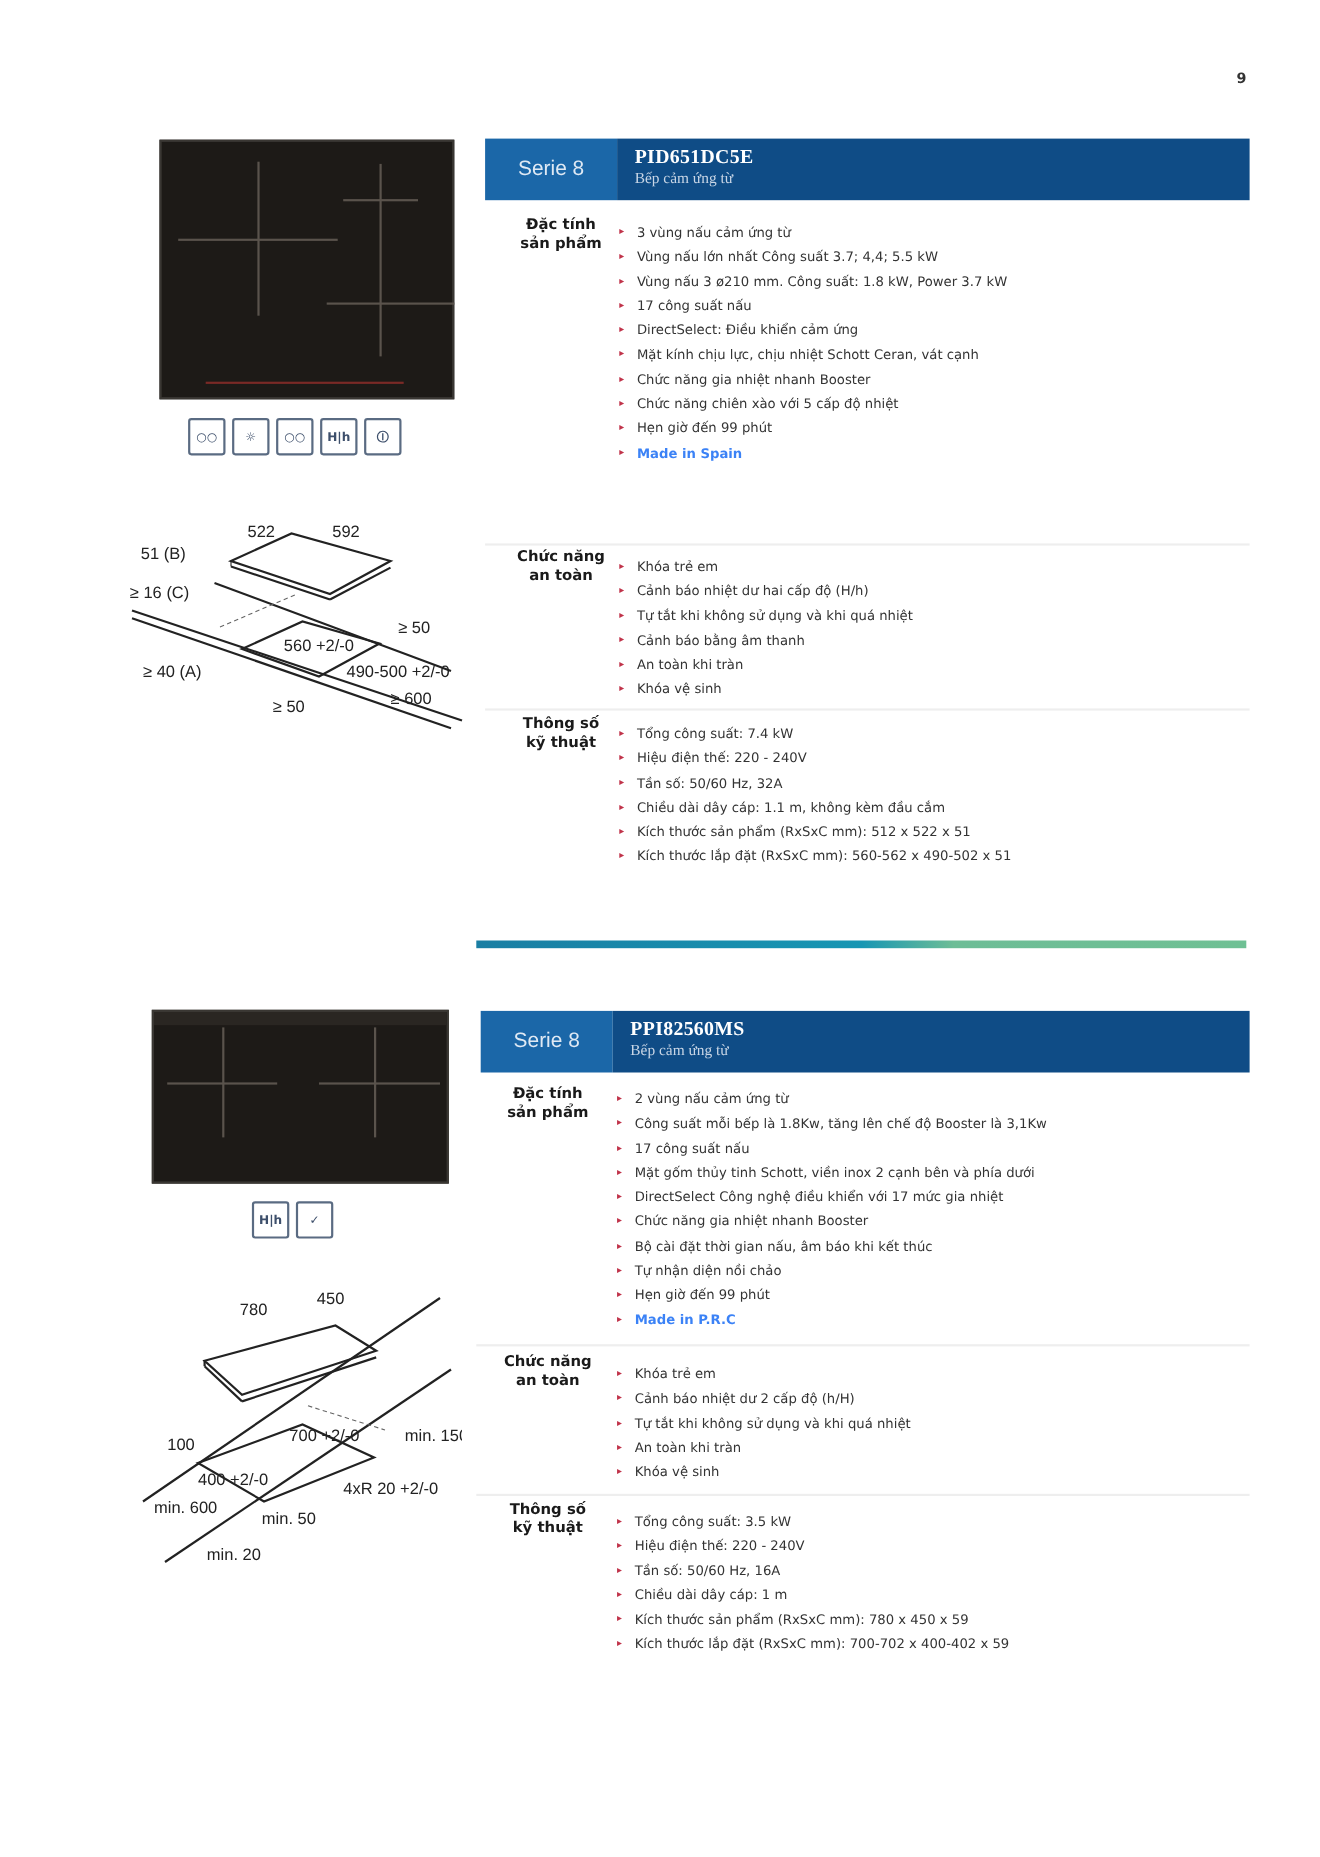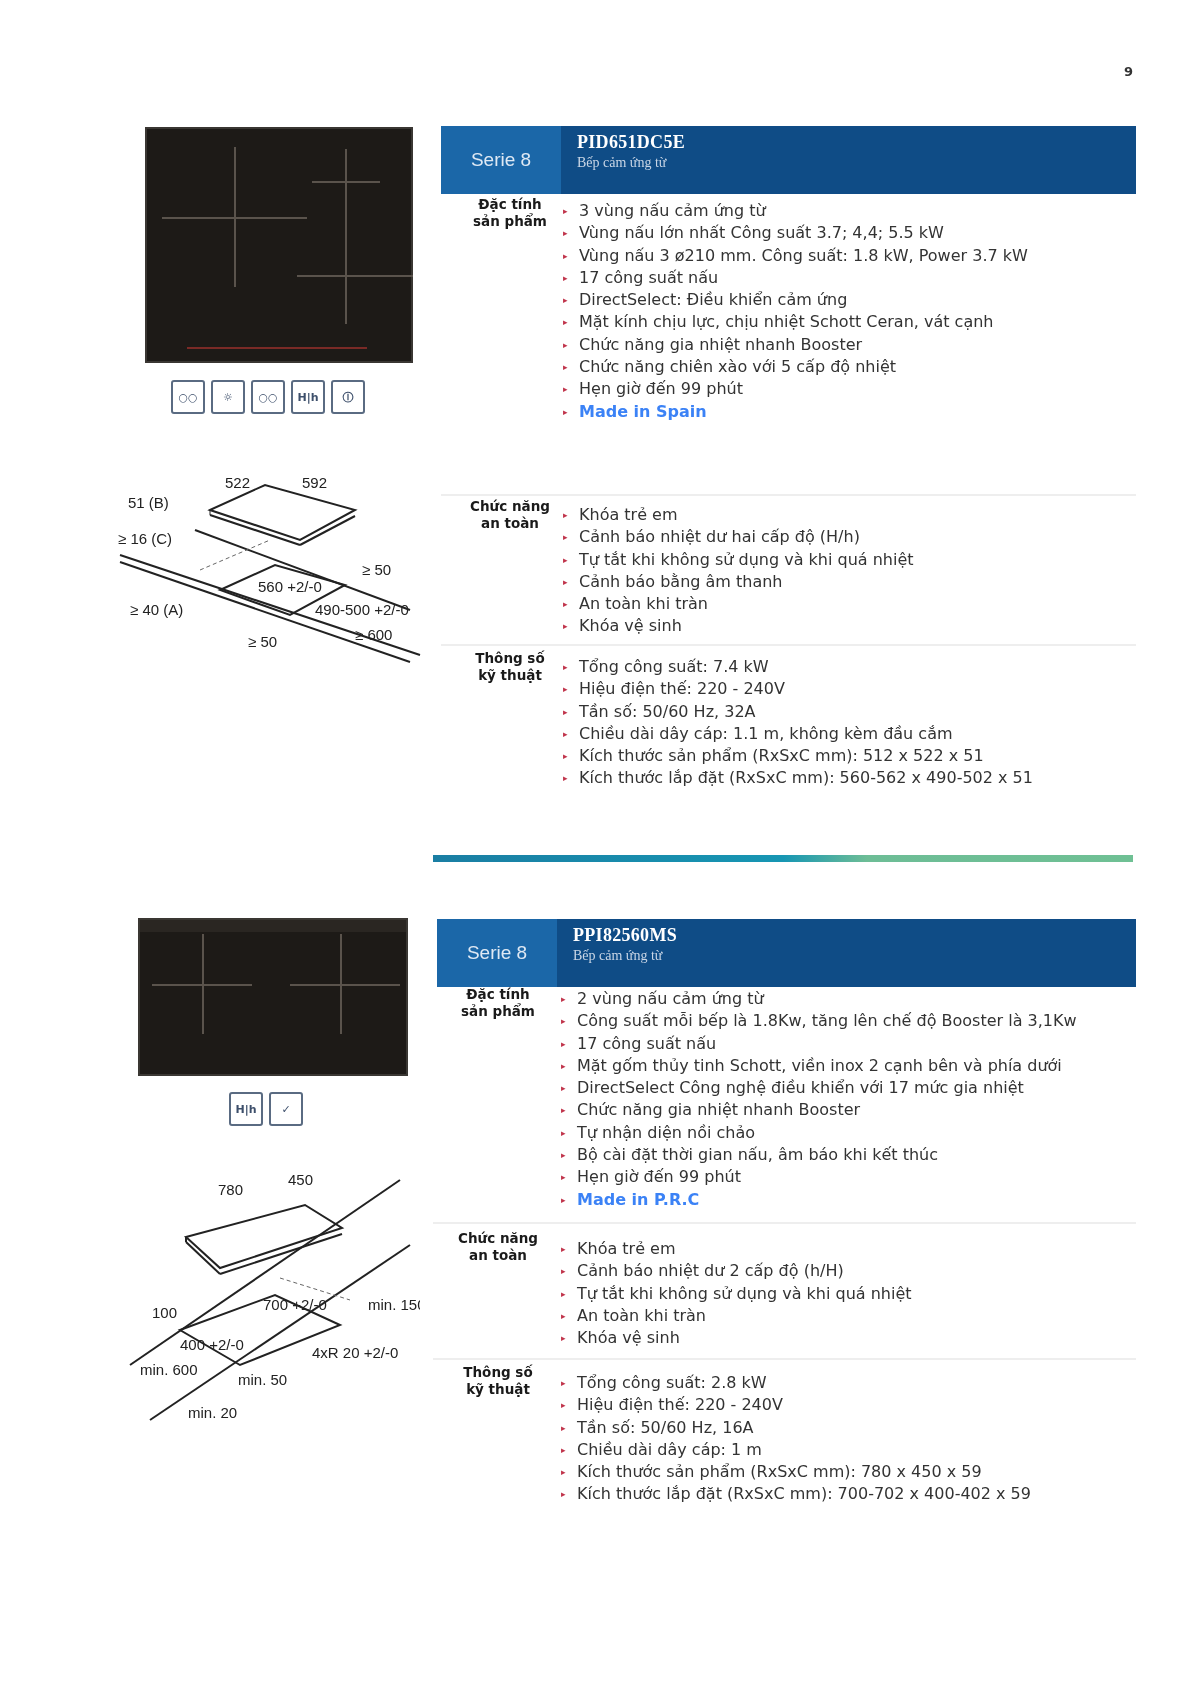--- a/index.html
+++ b/index.html
@@ -13,7 +13,7 @@
   .diagram { position: absolute; }
   .diagram text { font-family: "Liberation Sans", sans-serif; font-size: 15px; fill: #222; }
 
-  .header-bar { position: absolute; height: 68px; display: flex; }
+  .header-bar { position: absolute; height: 56px; display: flex; }
   .series-cell { width: 120px; background: #1b67a8; color: #dfe9f4; display: flex; align-items: center; justify-content: center; font-size: 19px; font-family: "Liberation Sans", sans-serif; }
   .model-cell { flex: 1; background: #0f4c86; padding: 6px 16px; color: #fff; font-family: Liberation Serif, serif; }
   .model-name { font-size: 18px; font-weight: bold; letter-spacing: 0.3px; }

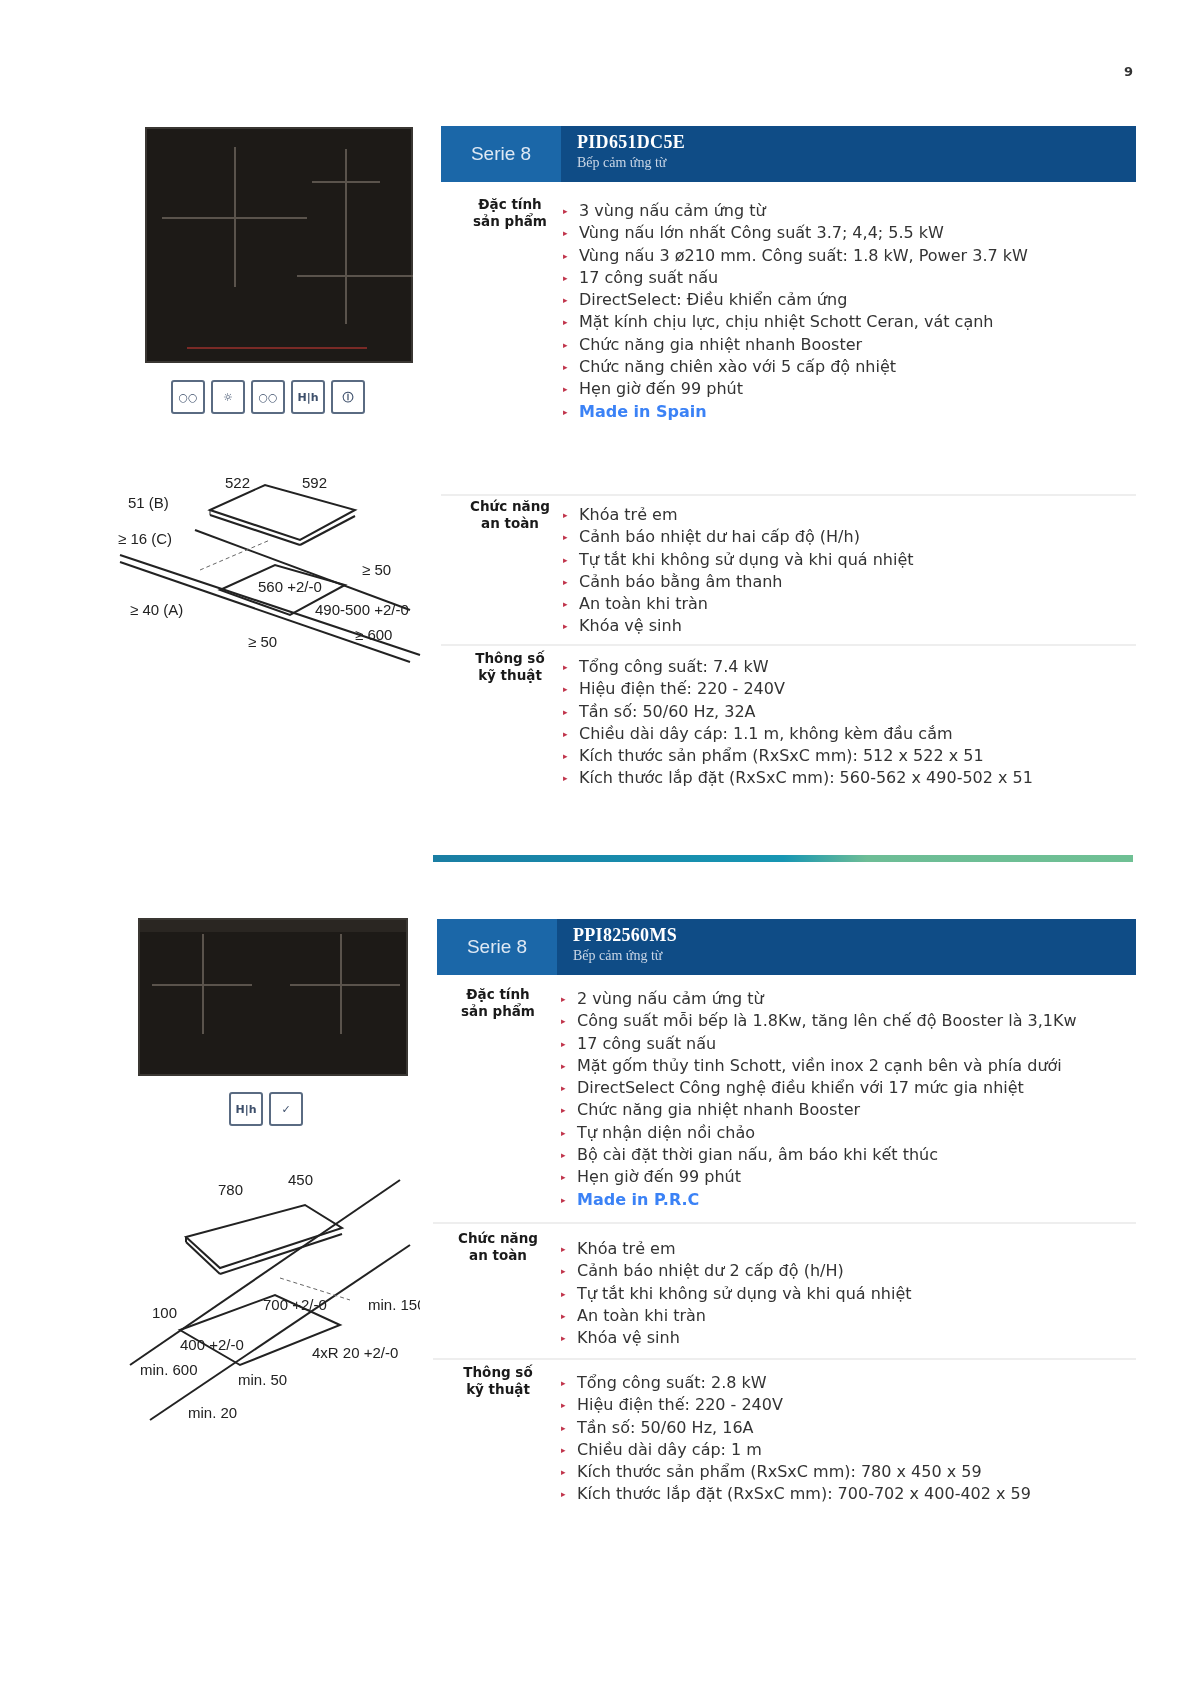--- a/index.html
+++ b/index.html
@@ -23,7 +23,7 @@
   .spec-section.last { border-bottom: none; }
   .spec-label { width: 138px; display: flex; align-items: flex-start; justify-content: center; text-align: center; font-weight: bold; font-size: 13.5px; color: #1a1a1a; line-height: 17px; }
   .spec-list { list-style: none; padding-left: 0; }
-  .spec-list li { font-size: 16px; line-height: 22.3px; color: #333; position: relative; padding-left: 16px; white-space: nowrap; }
+  .spec-list li { font-size: 12px; line-height: 22.3px; color: #333; position: relative; padding-left: 16px; white-space: nowrap; }
   .spec-list li::before { content: "\25B8"; position: absolute; left: 0; top: 0; color: #c0334a; font-size: 9px; }
   .spec-list li.bold { font-weight: bold; color: #3b82f6; }
 

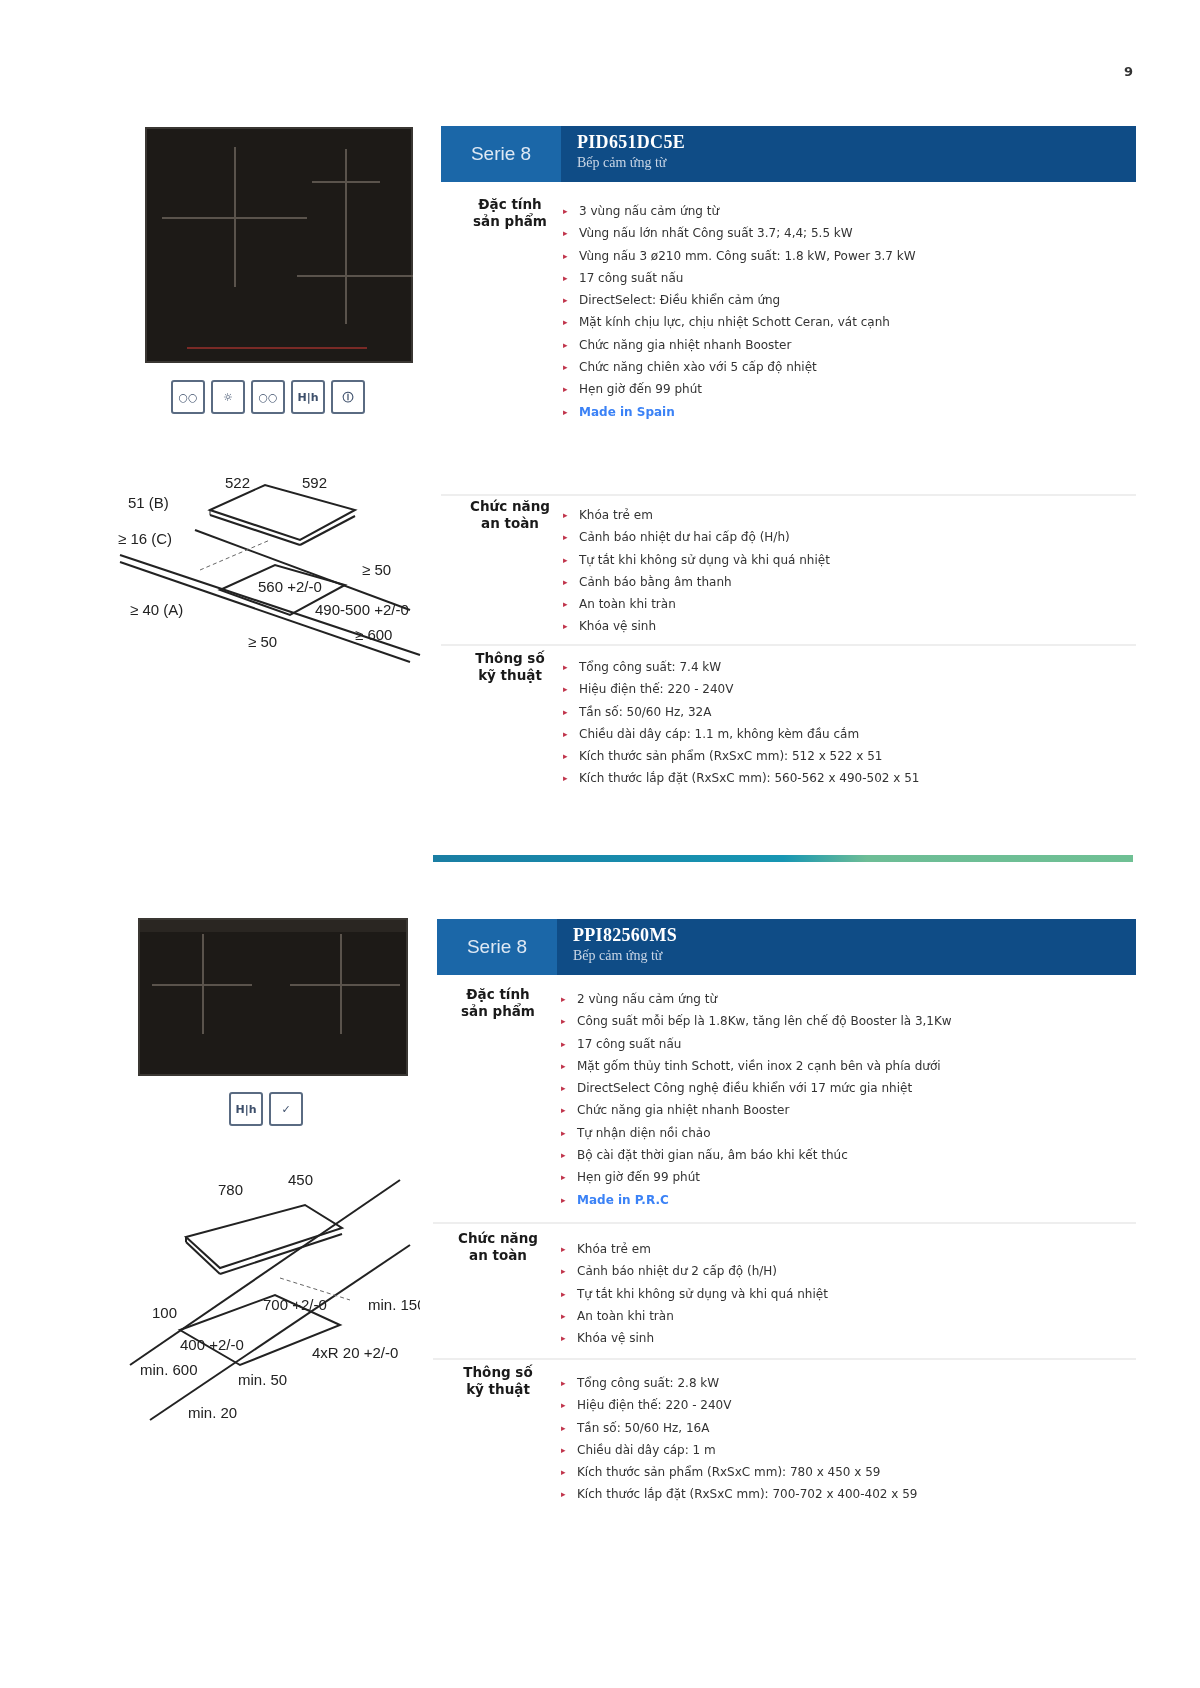--- a/index.html
+++ b/index.html
@@ -181,8 +181,8 @@
       <li>Mặt gốm thủy tinh Schott, viền inox 2 cạnh bên và phía dưới</li>
       <li>DirectSelect Công nghệ điều khiển với 17 mức gia nhiệt</li>
       <li>Chức năng gia nhiệt nhanh Booster</li>
+      <li>Bộ cài đặt thời gian nấu, âm báo khi kết thúc</li>
       <li>Tự nhận diện nồi chảo</li>
-      <li>Bộ cài đặt thời gian nấu, âm báo khi kết thúc</li>
       <li>Hẹn giờ đến 99 phút</li>
       <li class="bold">Made in P.R.C</li>
     </ul>

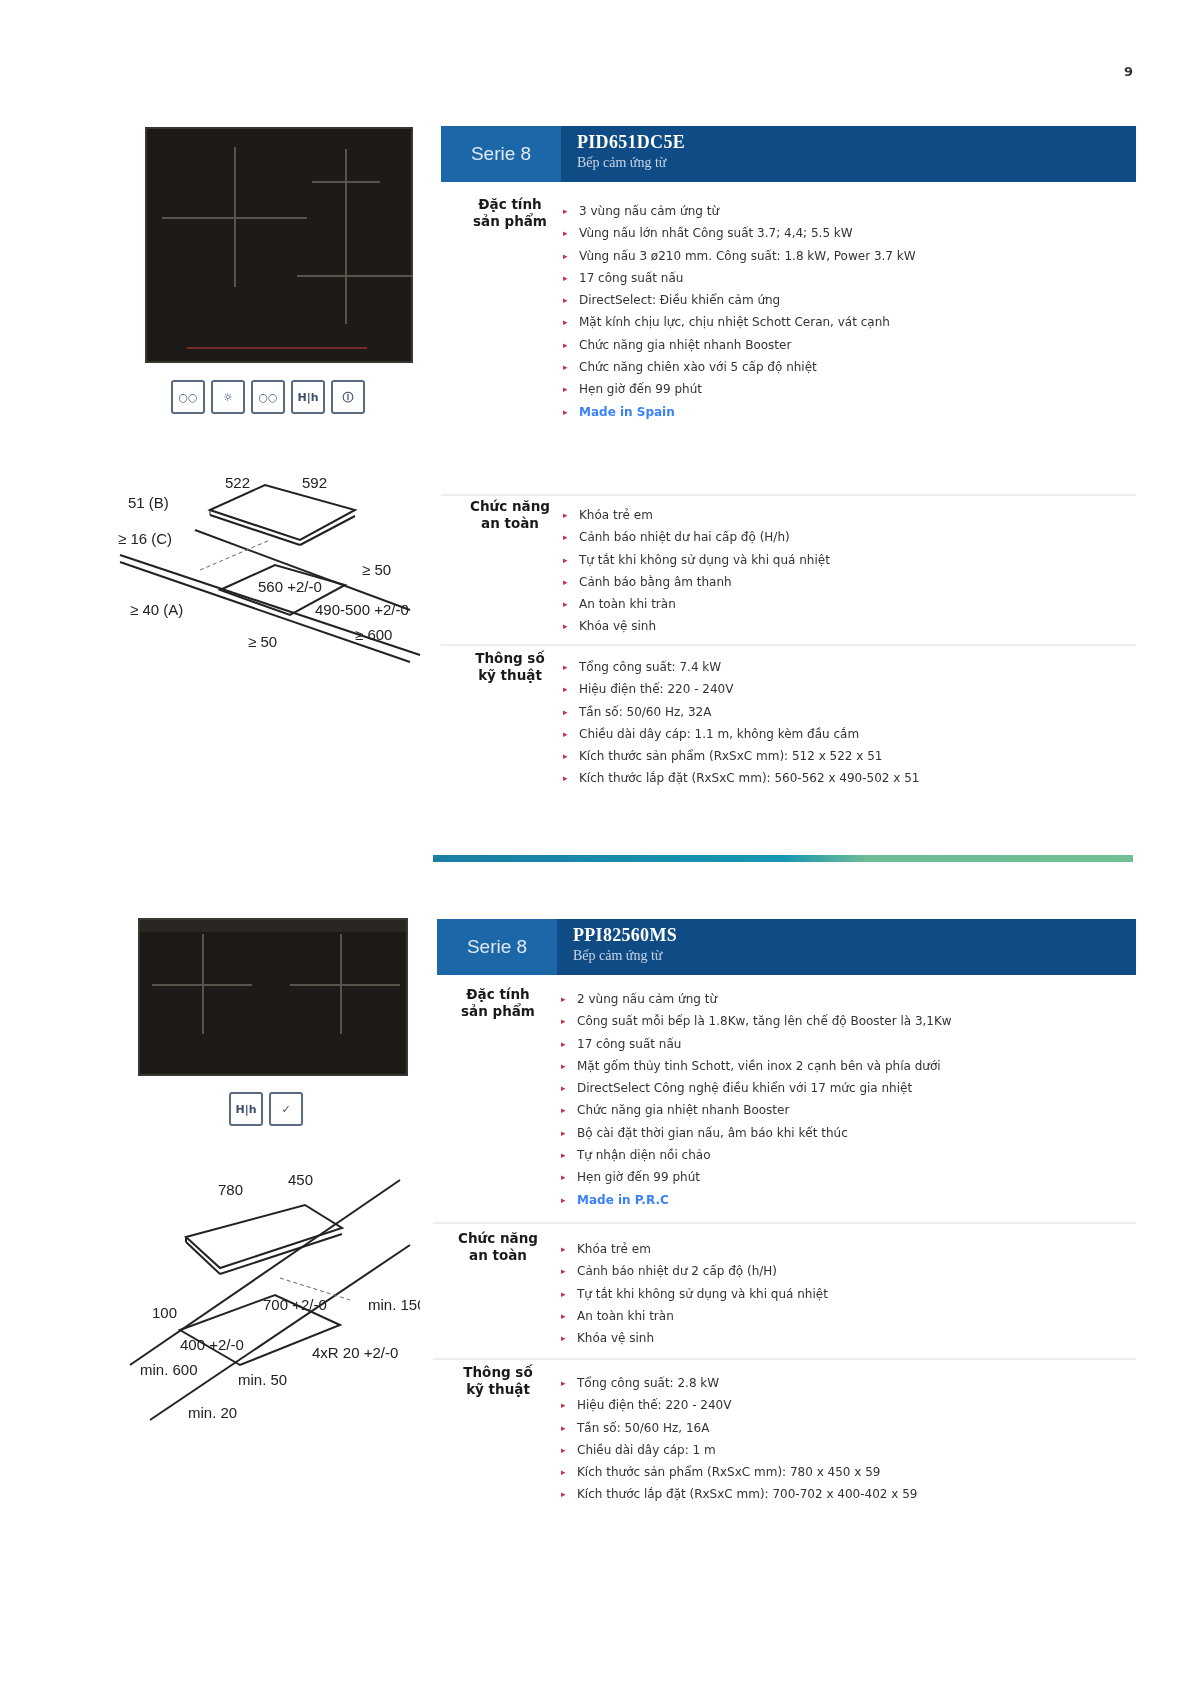--- a/index.html
+++ b/index.html
@@ -206,7 +206,7 @@
       <div><span>Thông số</span><br><span>kỹ thuật</span></div>
     </div>
     <ul class="spec-list" style="padding-top:8px; margin-left:-2px;">
-      <li>Tổng công suất: 2.8 kW</li>
+      <li>Tổng công suất: 3.5 kW</li>
       <li>Hiệu điện thế: 220 - 240V</li>
       <li>Tần số: 50/60 Hz, 16A</li>
       <li>Chiều dài dây cáp: 1 m</li>

